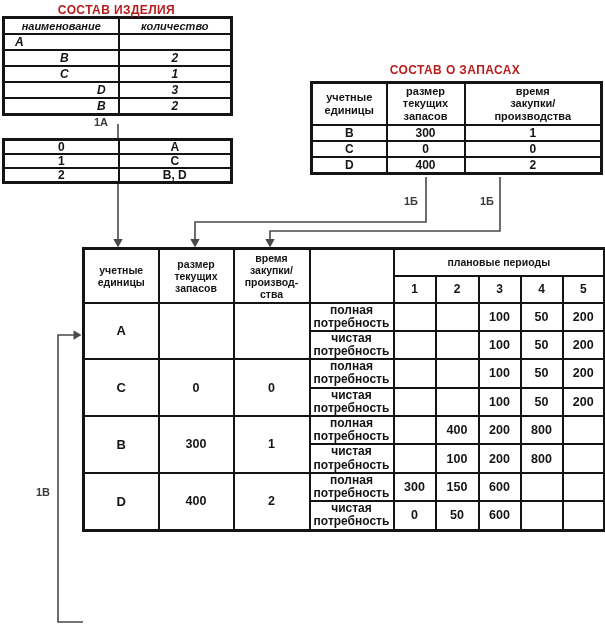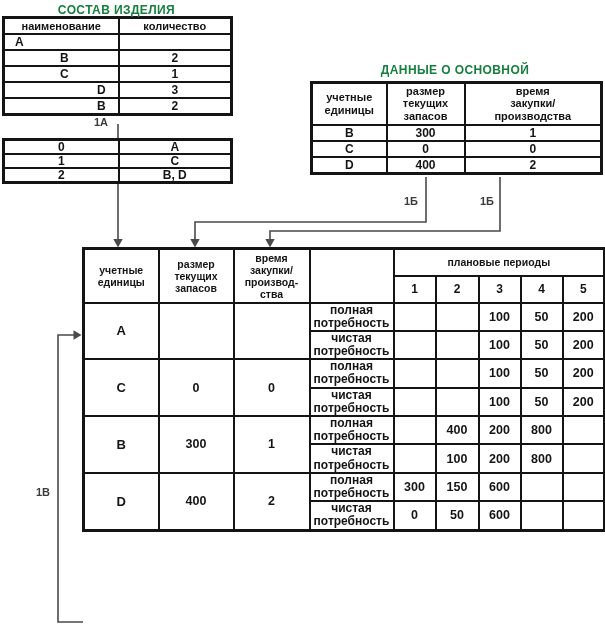--- a/index.html
+++ b/index.html
@@ -7,7 +7,7 @@
     font-family:"Liberation Sans",sans-serif;color:#141414;}
   #connectors{position:absolute;left:0;top:0;z-index:1;pointer-events:none;}
   .title{position:absolute;z-index:3;font-weight:bold;font-size:12px;letter-spacing:.4px;
-    text-align:center;color:#15803d;line-height:1.2;}
+    text-align:center;color:#b91c1c;line-height:1.2;}
   .flow-label{position:absolute;z-index:3;font-weight:bold;font-size:11px;color:#3c3c3c;}
   table{position:absolute;z-index:2;border-collapse:collapse;table-layout:fixed;background:#fff;
     border:3px solid #141414;}

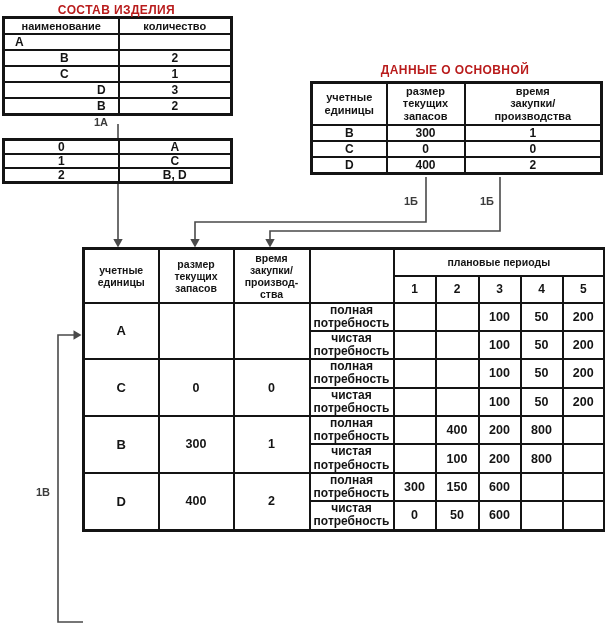--- a/index.html
+++ b/index.html
@@ -15,7 +15,7 @@
     vertical-align:middle;overflow:hidden;color:#141414;}
   .pre{white-space:pre-line;line-height:1.15;}
   
-  #comp-table{left:2px;top:16px;width:228px;font-size:11px;}
+  #comp-table{left:2px;top:16px;width:228px;font-size:11px;font-style:italic;}
   #comp-table .hr{height:16px;}
   #comp-table .dr{height:15px;font-size:12px;}
   .ind{text-align:left;}

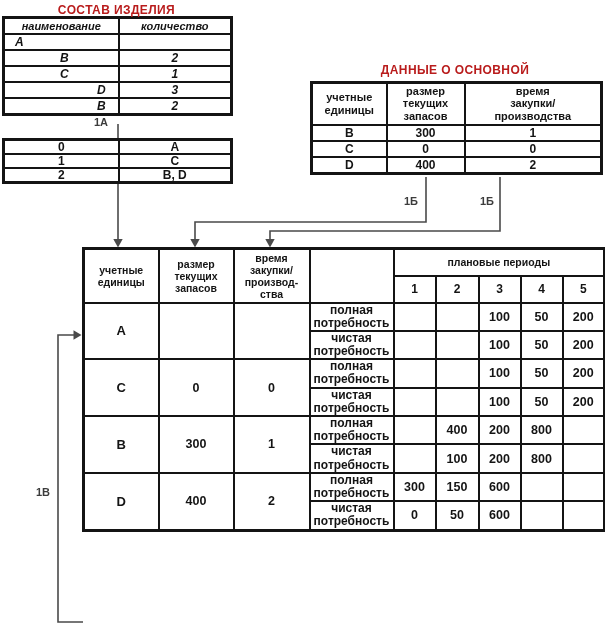--- a/index.html
+++ b/index.html
@@ -129,7 +129,7 @@
   </tbody>
     </table>
 
-  <div class="title" id="inv-title">ДАННЫЕ О ОСНОВНОЙ</div>
+  <div class="title" id="inv-title">СОСТАВ О ЗАПАСАХ</div>
 
   <table id="inv-table">
     <colgroup>

